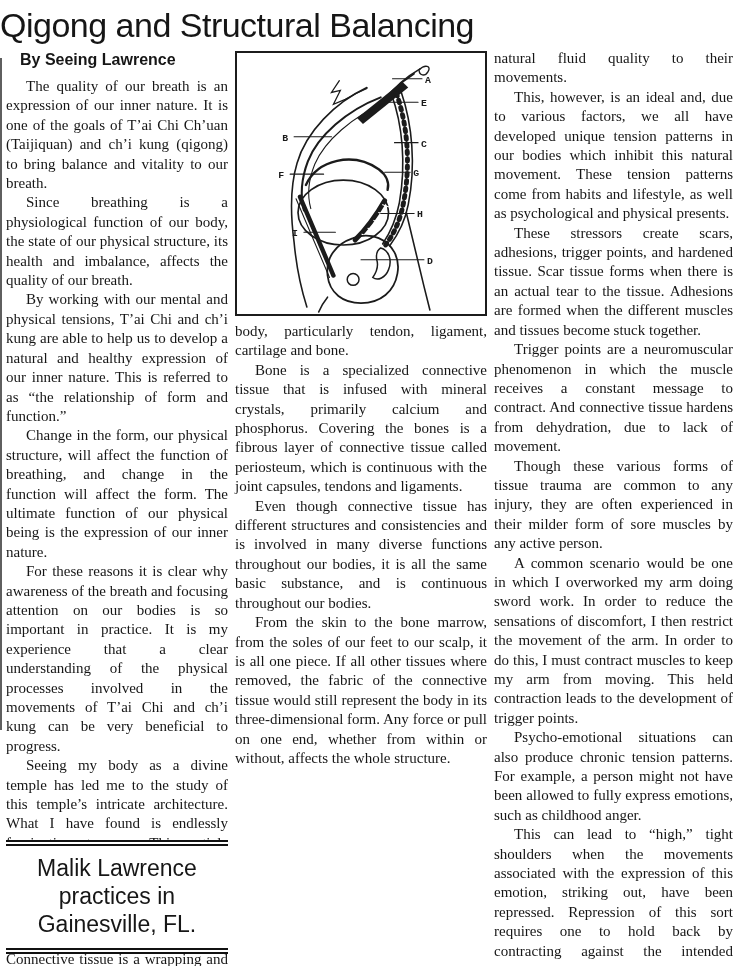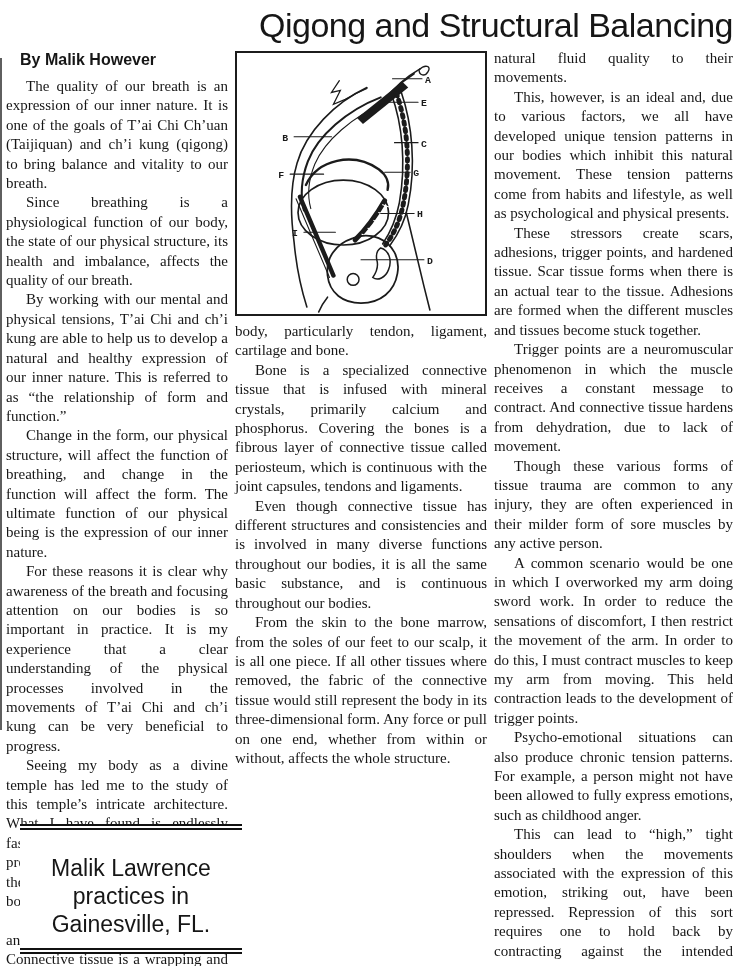--- a/index.html
+++ b/index.html
@@ -13,7 +13,7 @@
     font-family:"Liberation Serif", serif;
   }
   .page-title{
-    text-align:right;
+    text-align:left;
     font-family:"Liberation Sans", sans-serif;
     font-size:34px;
     font-weight:500;

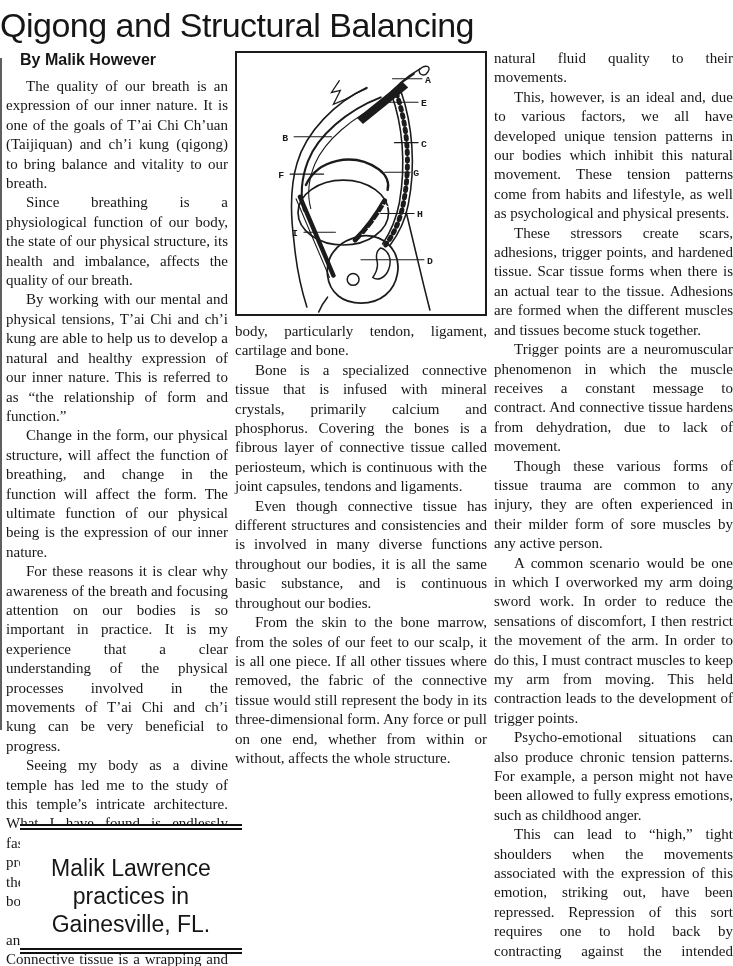--- a/index.html
+++ b/index.html
@@ -90,7 +90,7 @@
   <div class="columns">
 
     <div class="col col-left">
-      <div class="byline">By Malik However</div>
+      <div class="byline">By Seeing Lawrence</div>
       <p class="body-par">The quality of our breath is an expression of our inner nature. It is one of the goals of T’ai Chi Ch’uan (Taijiquan) and ch’i kung (qigong) to bring balance and vitality to our breath.</p>
       <p class="body-par">Since breathing is a physiological function of our body, the state of our physical structure, its health and imbalance, affects the quality of our breath.</p>
       <p class="body-par">By working with our mental and physical tensions, T’ai Chi and ch’i kung are able to help us to develop a natural and healthy expression of our inner nature. This is referred to as “the relationship of form and function.”</p>

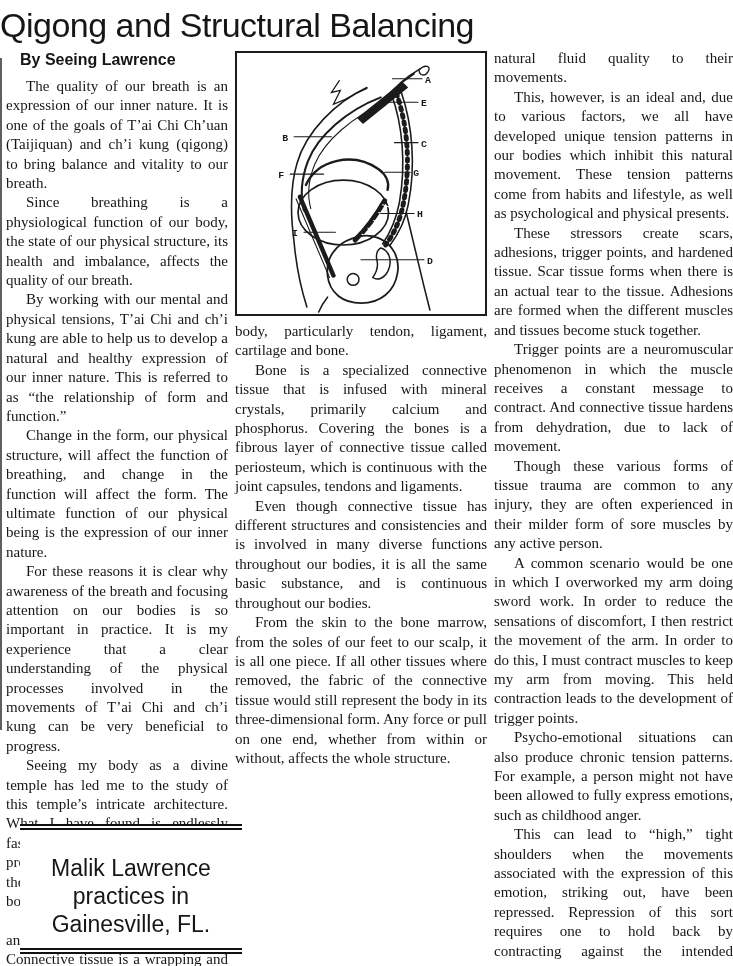--- a/index.html
+++ b/index.html
@@ -60,12 +60,12 @@
   }
   .footer-note{
     position:absolute;
-    left:20px;bottom:12px;
+    left:6px;bottom:12px;
     width:222px;
     background:#ffffff;
     border-top:6px double #111;
     border-bottom:6px double #111;
-    padding:24px 0 10px 0;
+    padding:8px 0 10px 0;
     text-align:center;
     font-family:"Liberation Sans", sans-serif;
     font-size:23px;

